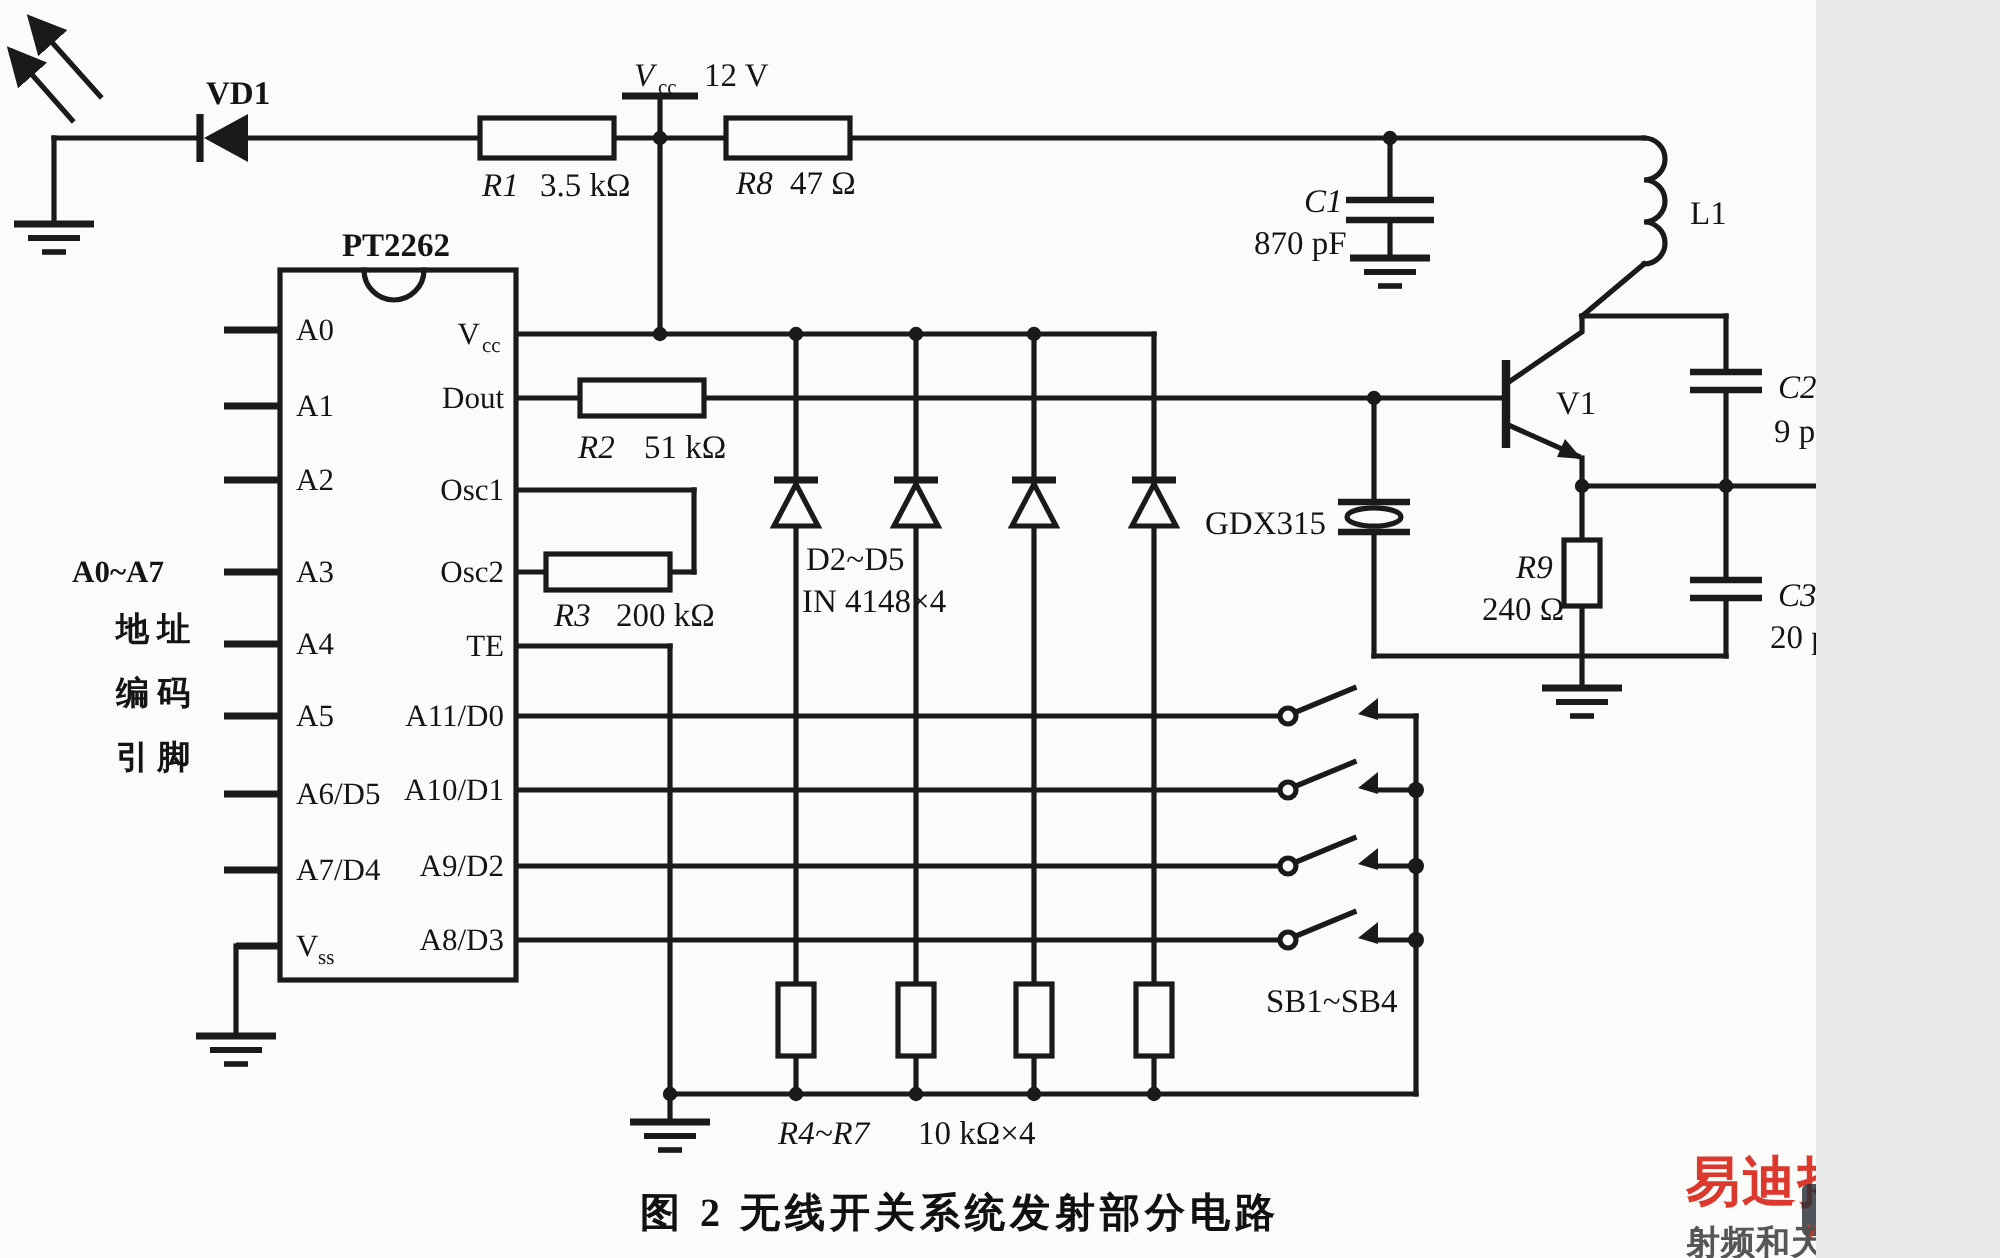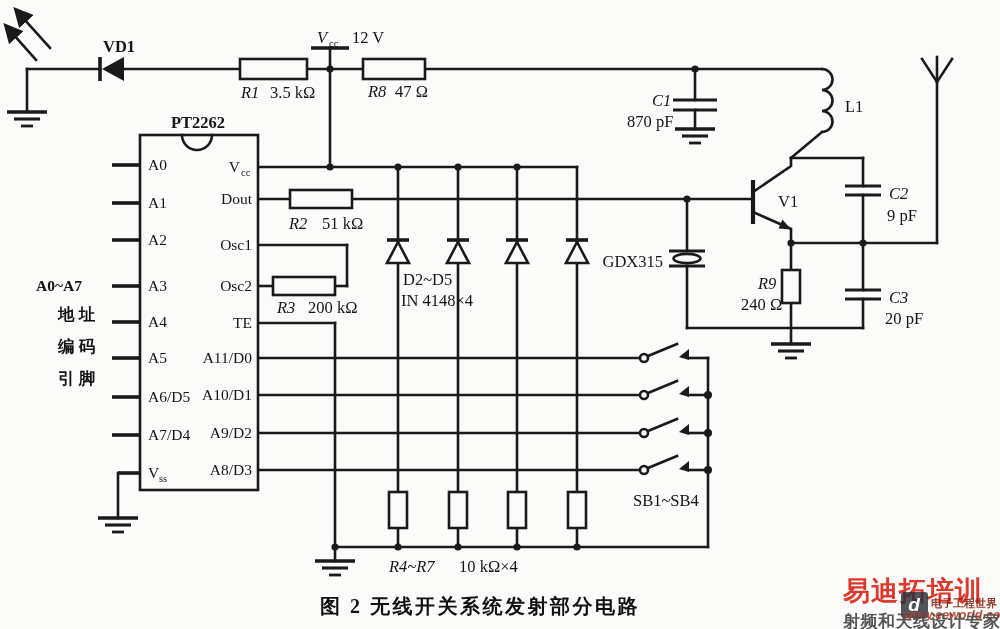--- a/index.html
+++ b/index.html
@@ -3,7 +3,7 @@
 <meta charset="utf-8">
 <style>
   html,body{margin:0;padding:0;background:#e8e8e8;}
-  .page{width:1000px;height:629px;background:#fbfbf9;position:relative;overflow:hidden;}
+  .page{width:908px;height:629px;background:#fbfbf9;position:relative;overflow:hidden;}
   svg{display:block;}
   .wire{stroke:#1a1a1a;stroke-width:2.6;fill:none;stroke-linecap:square;}
   .plate{stroke:#1a1a1a;stroke-width:3.2;fill:none;stroke-linecap:butt;}

